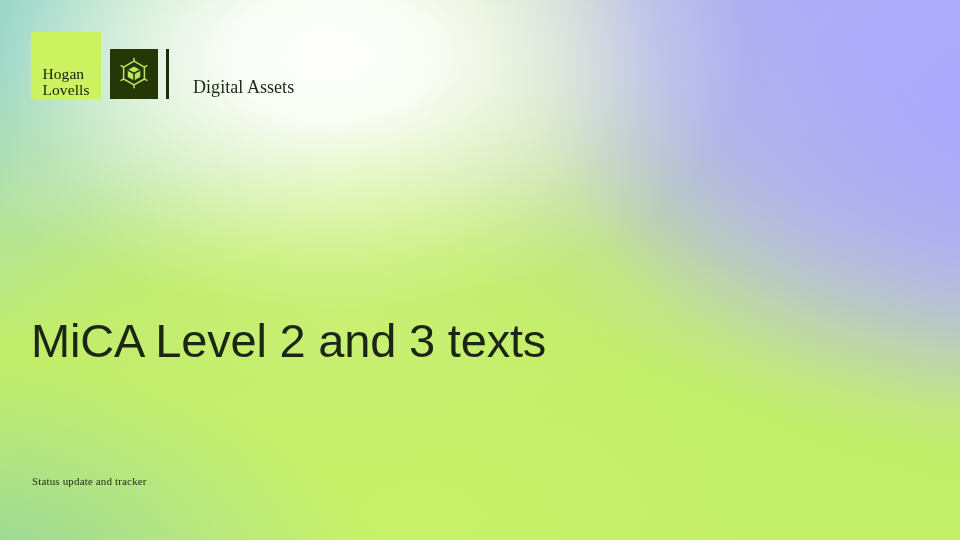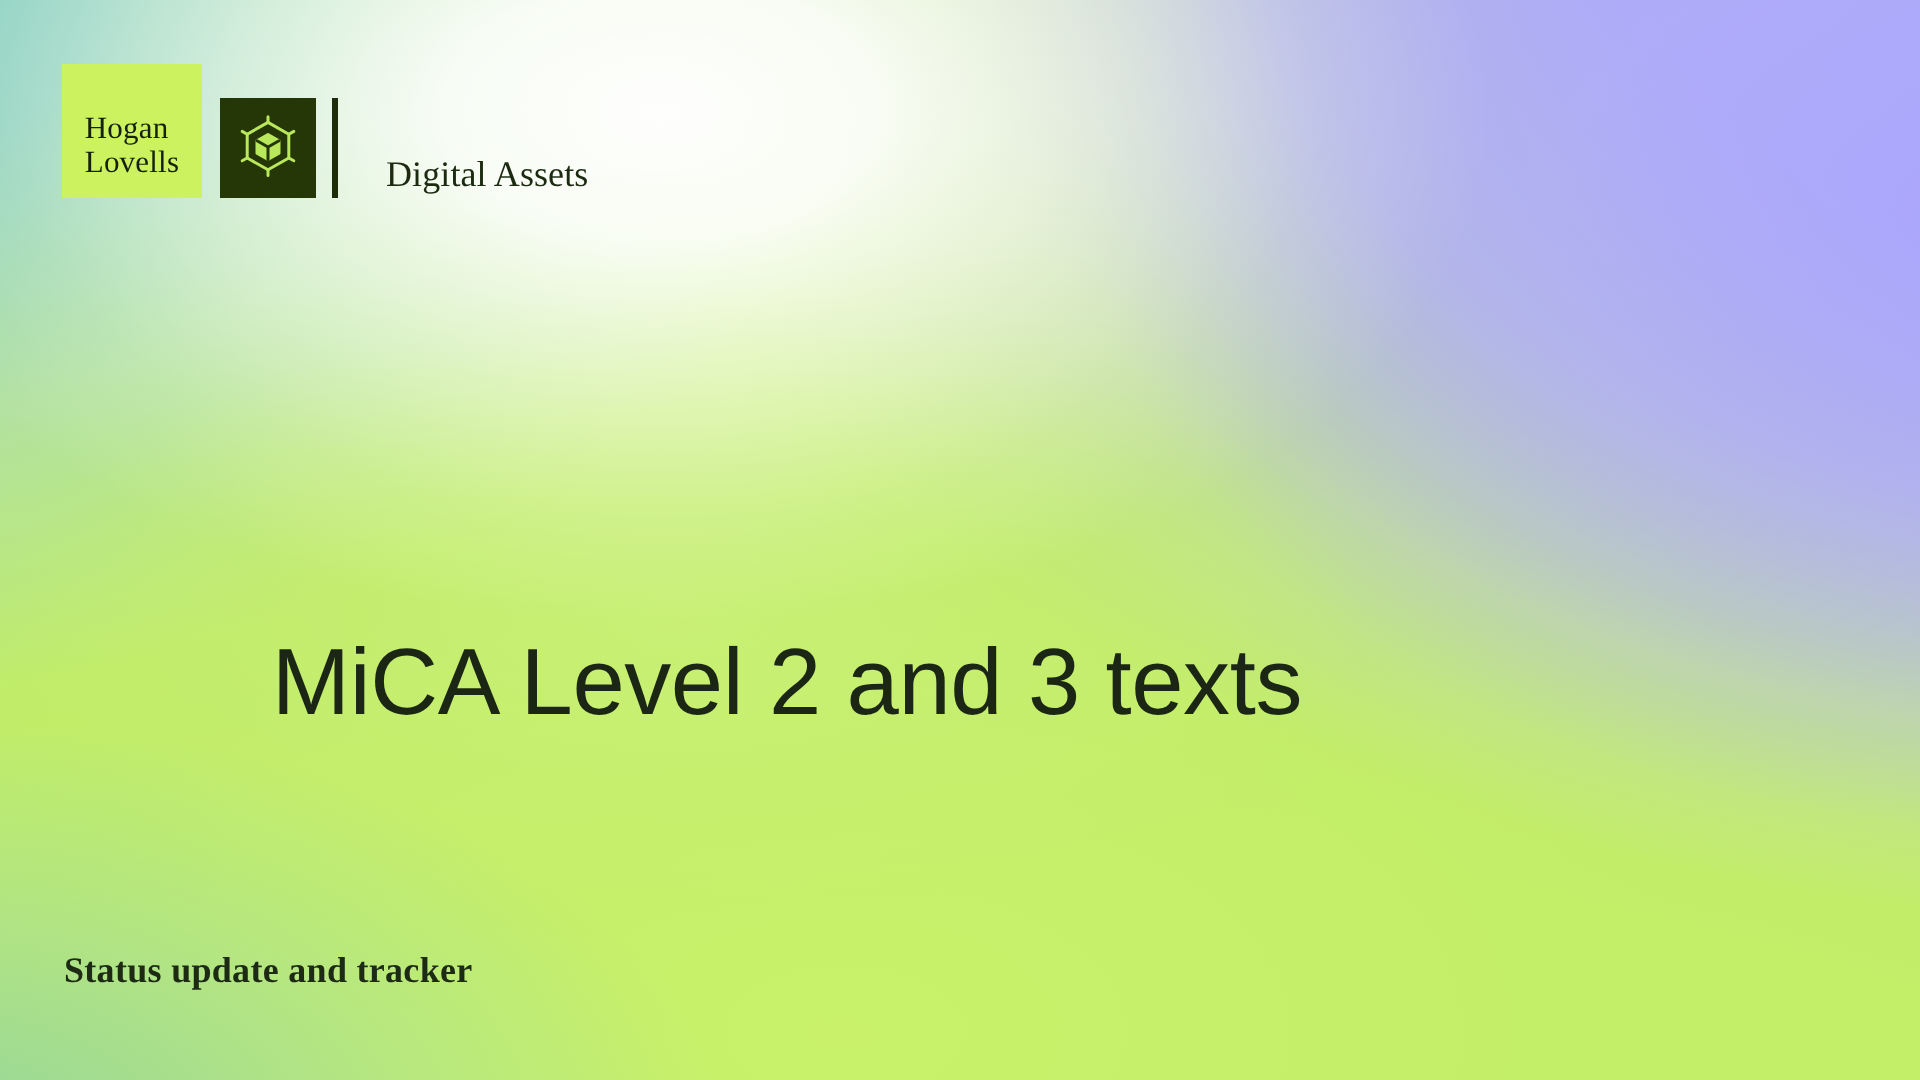--- a/index.html
+++ b/index.html
@@ -87,7 +87,7 @@
     width:70px; height:67px;
     background:#cdf25f;
     display:flex;
-    align-items:center;
+    align-items:flex-end;
     justify-content:center;
   }
   .hl-mark-text {

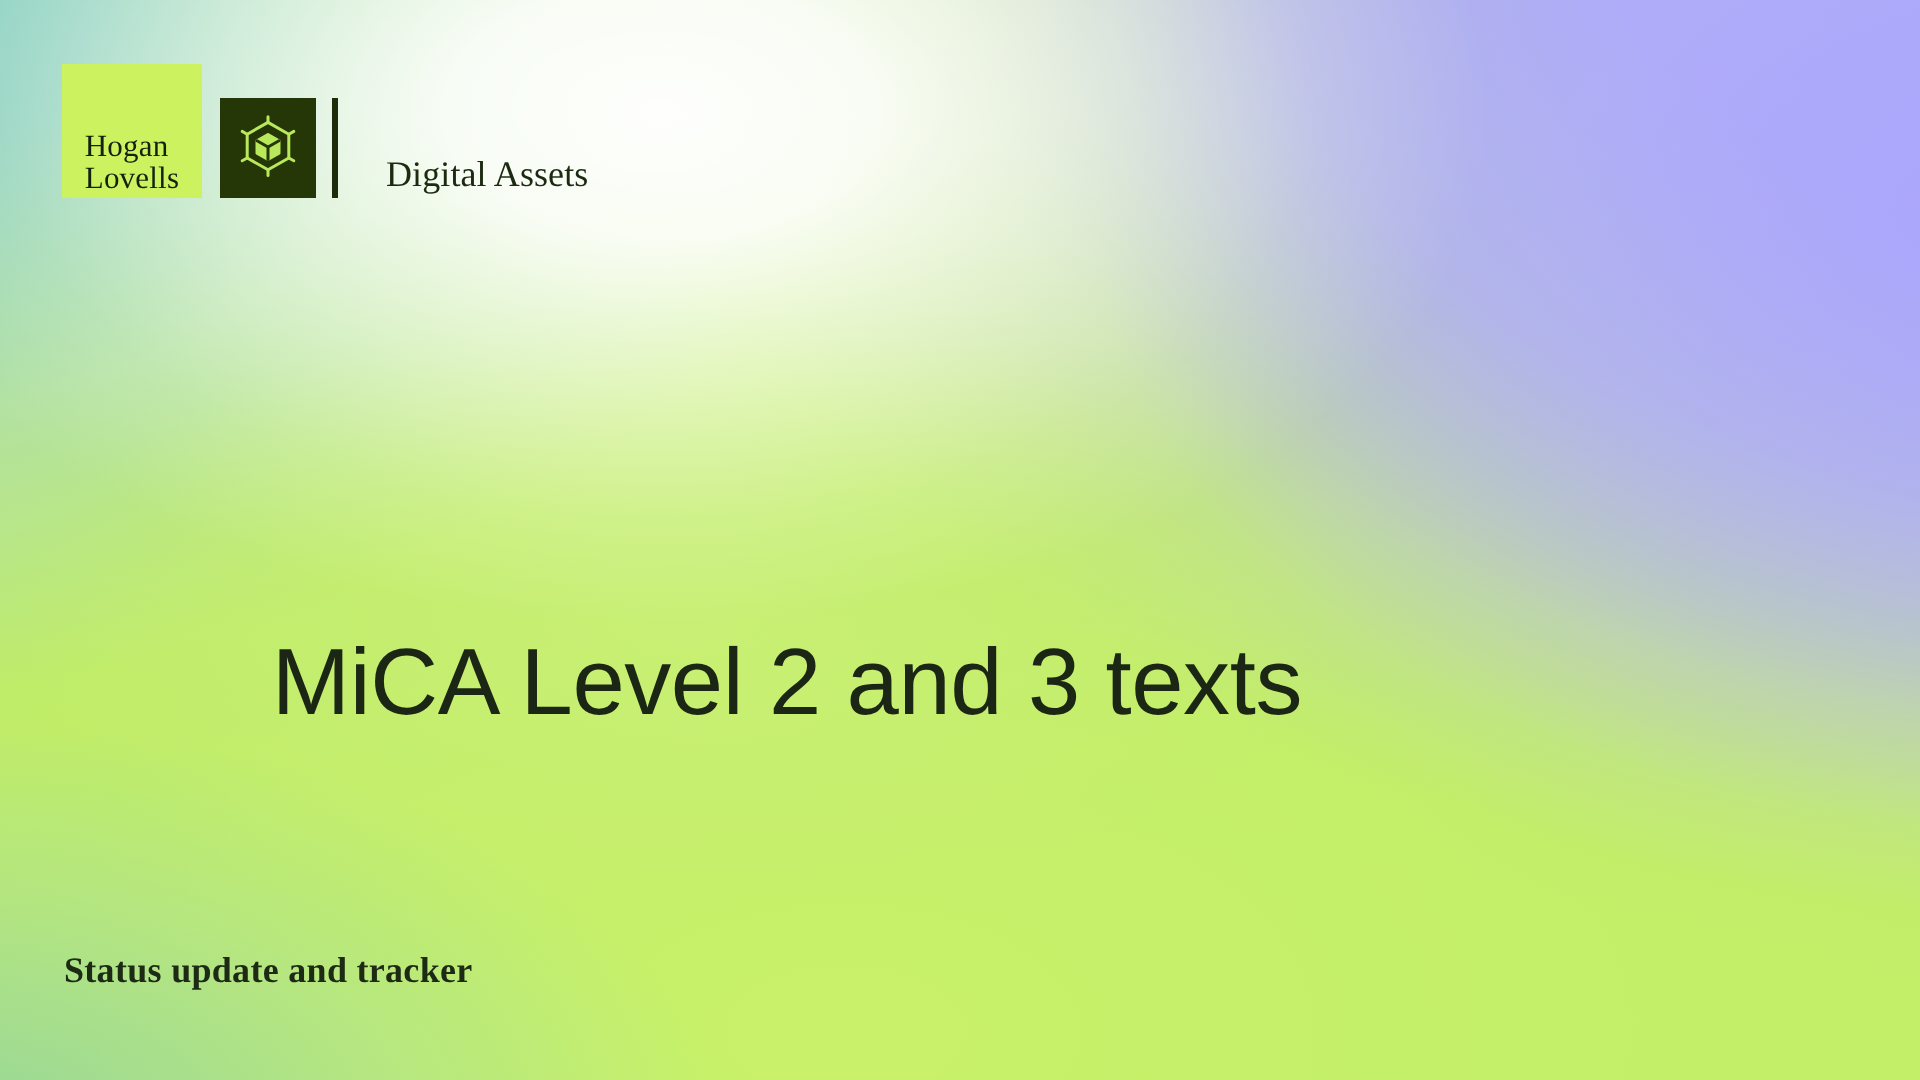--- a/index.html
+++ b/index.html
@@ -136,7 +136,6 @@
     line-height:1.19;
     color:#1b2614;
     letter-spacing:-0.2px;
-    text-align:right;
   }
   .subtitle {
     position:absolute;

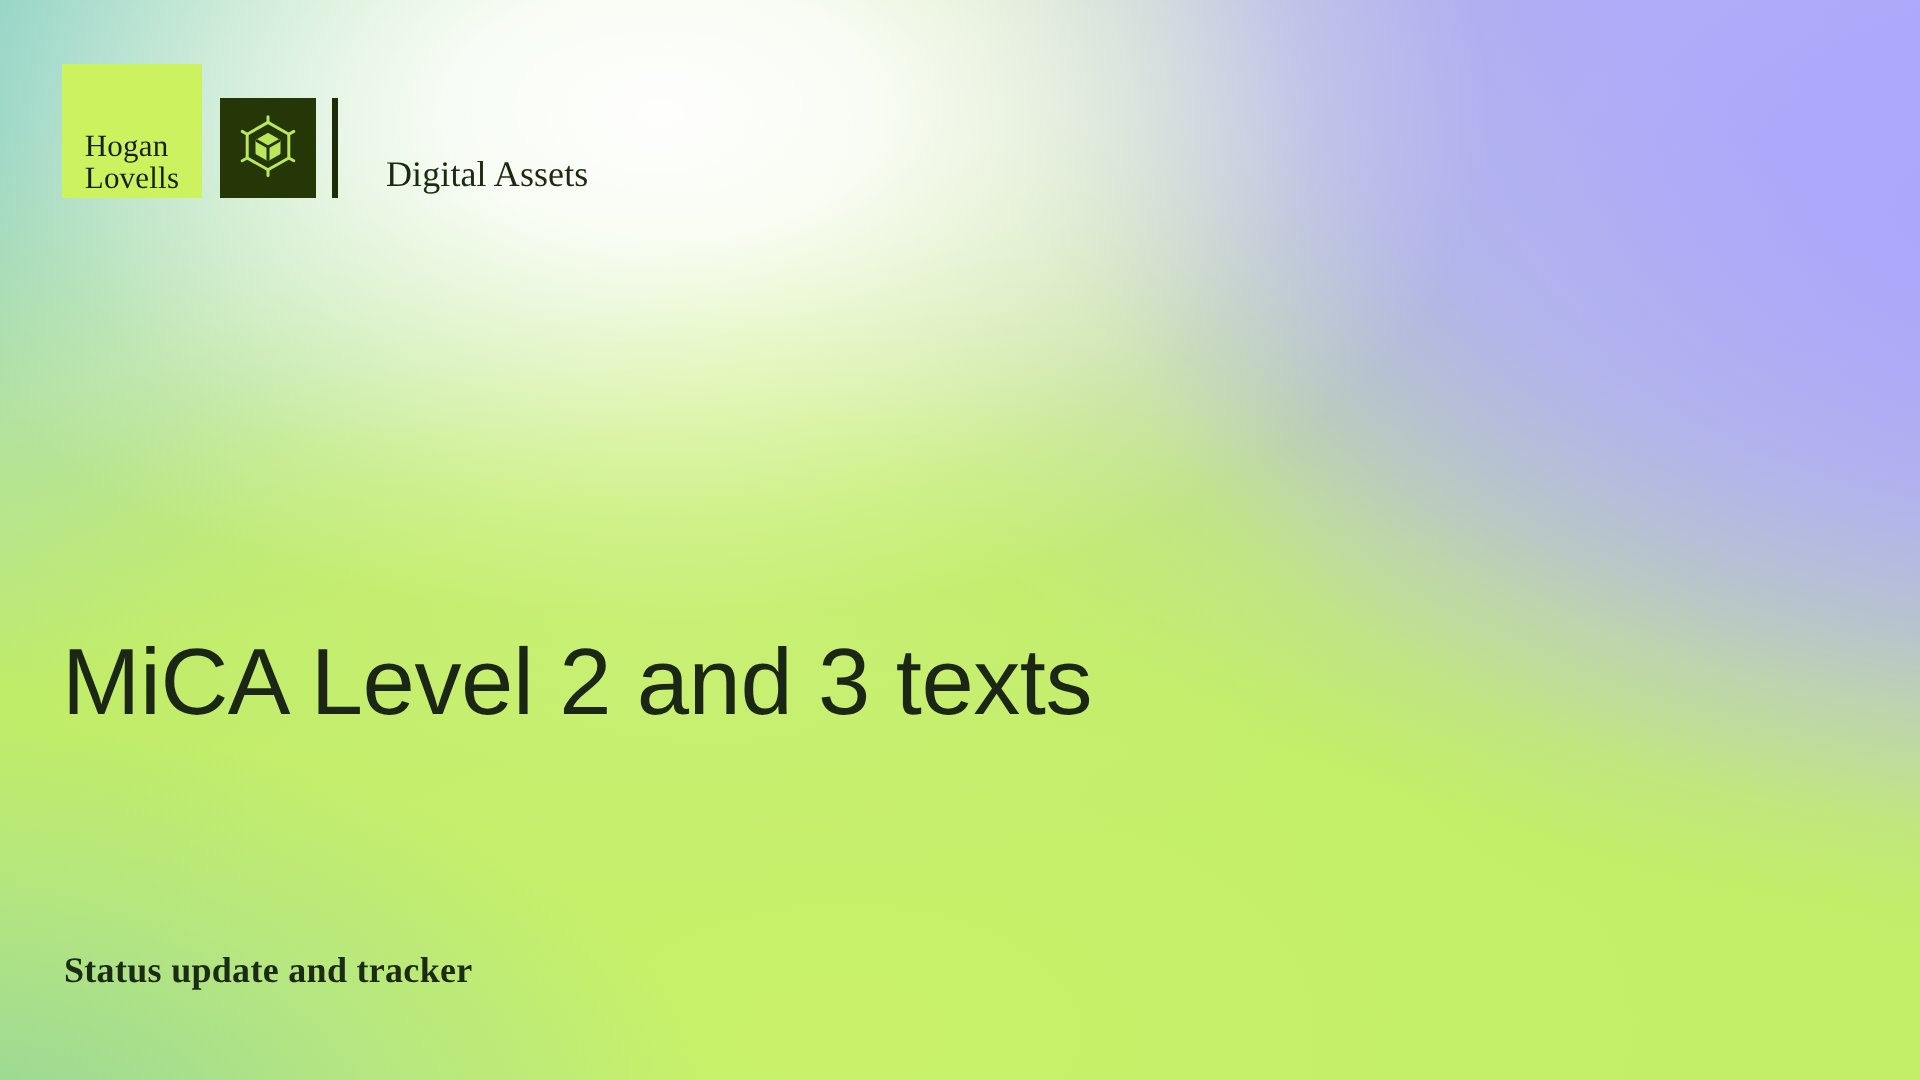--- a/index.html
+++ b/index.html
@@ -142,8 +142,8 @@
     left:32px;
     top:475px;
     font-family:"Liberation Serif", serif;
-    font-size:18px;
-    font-weight:700;
+    font-size:11px;
+    font-weight:400;
     color:#1d2a14;
     letter-spacing:0.15px;
   }

